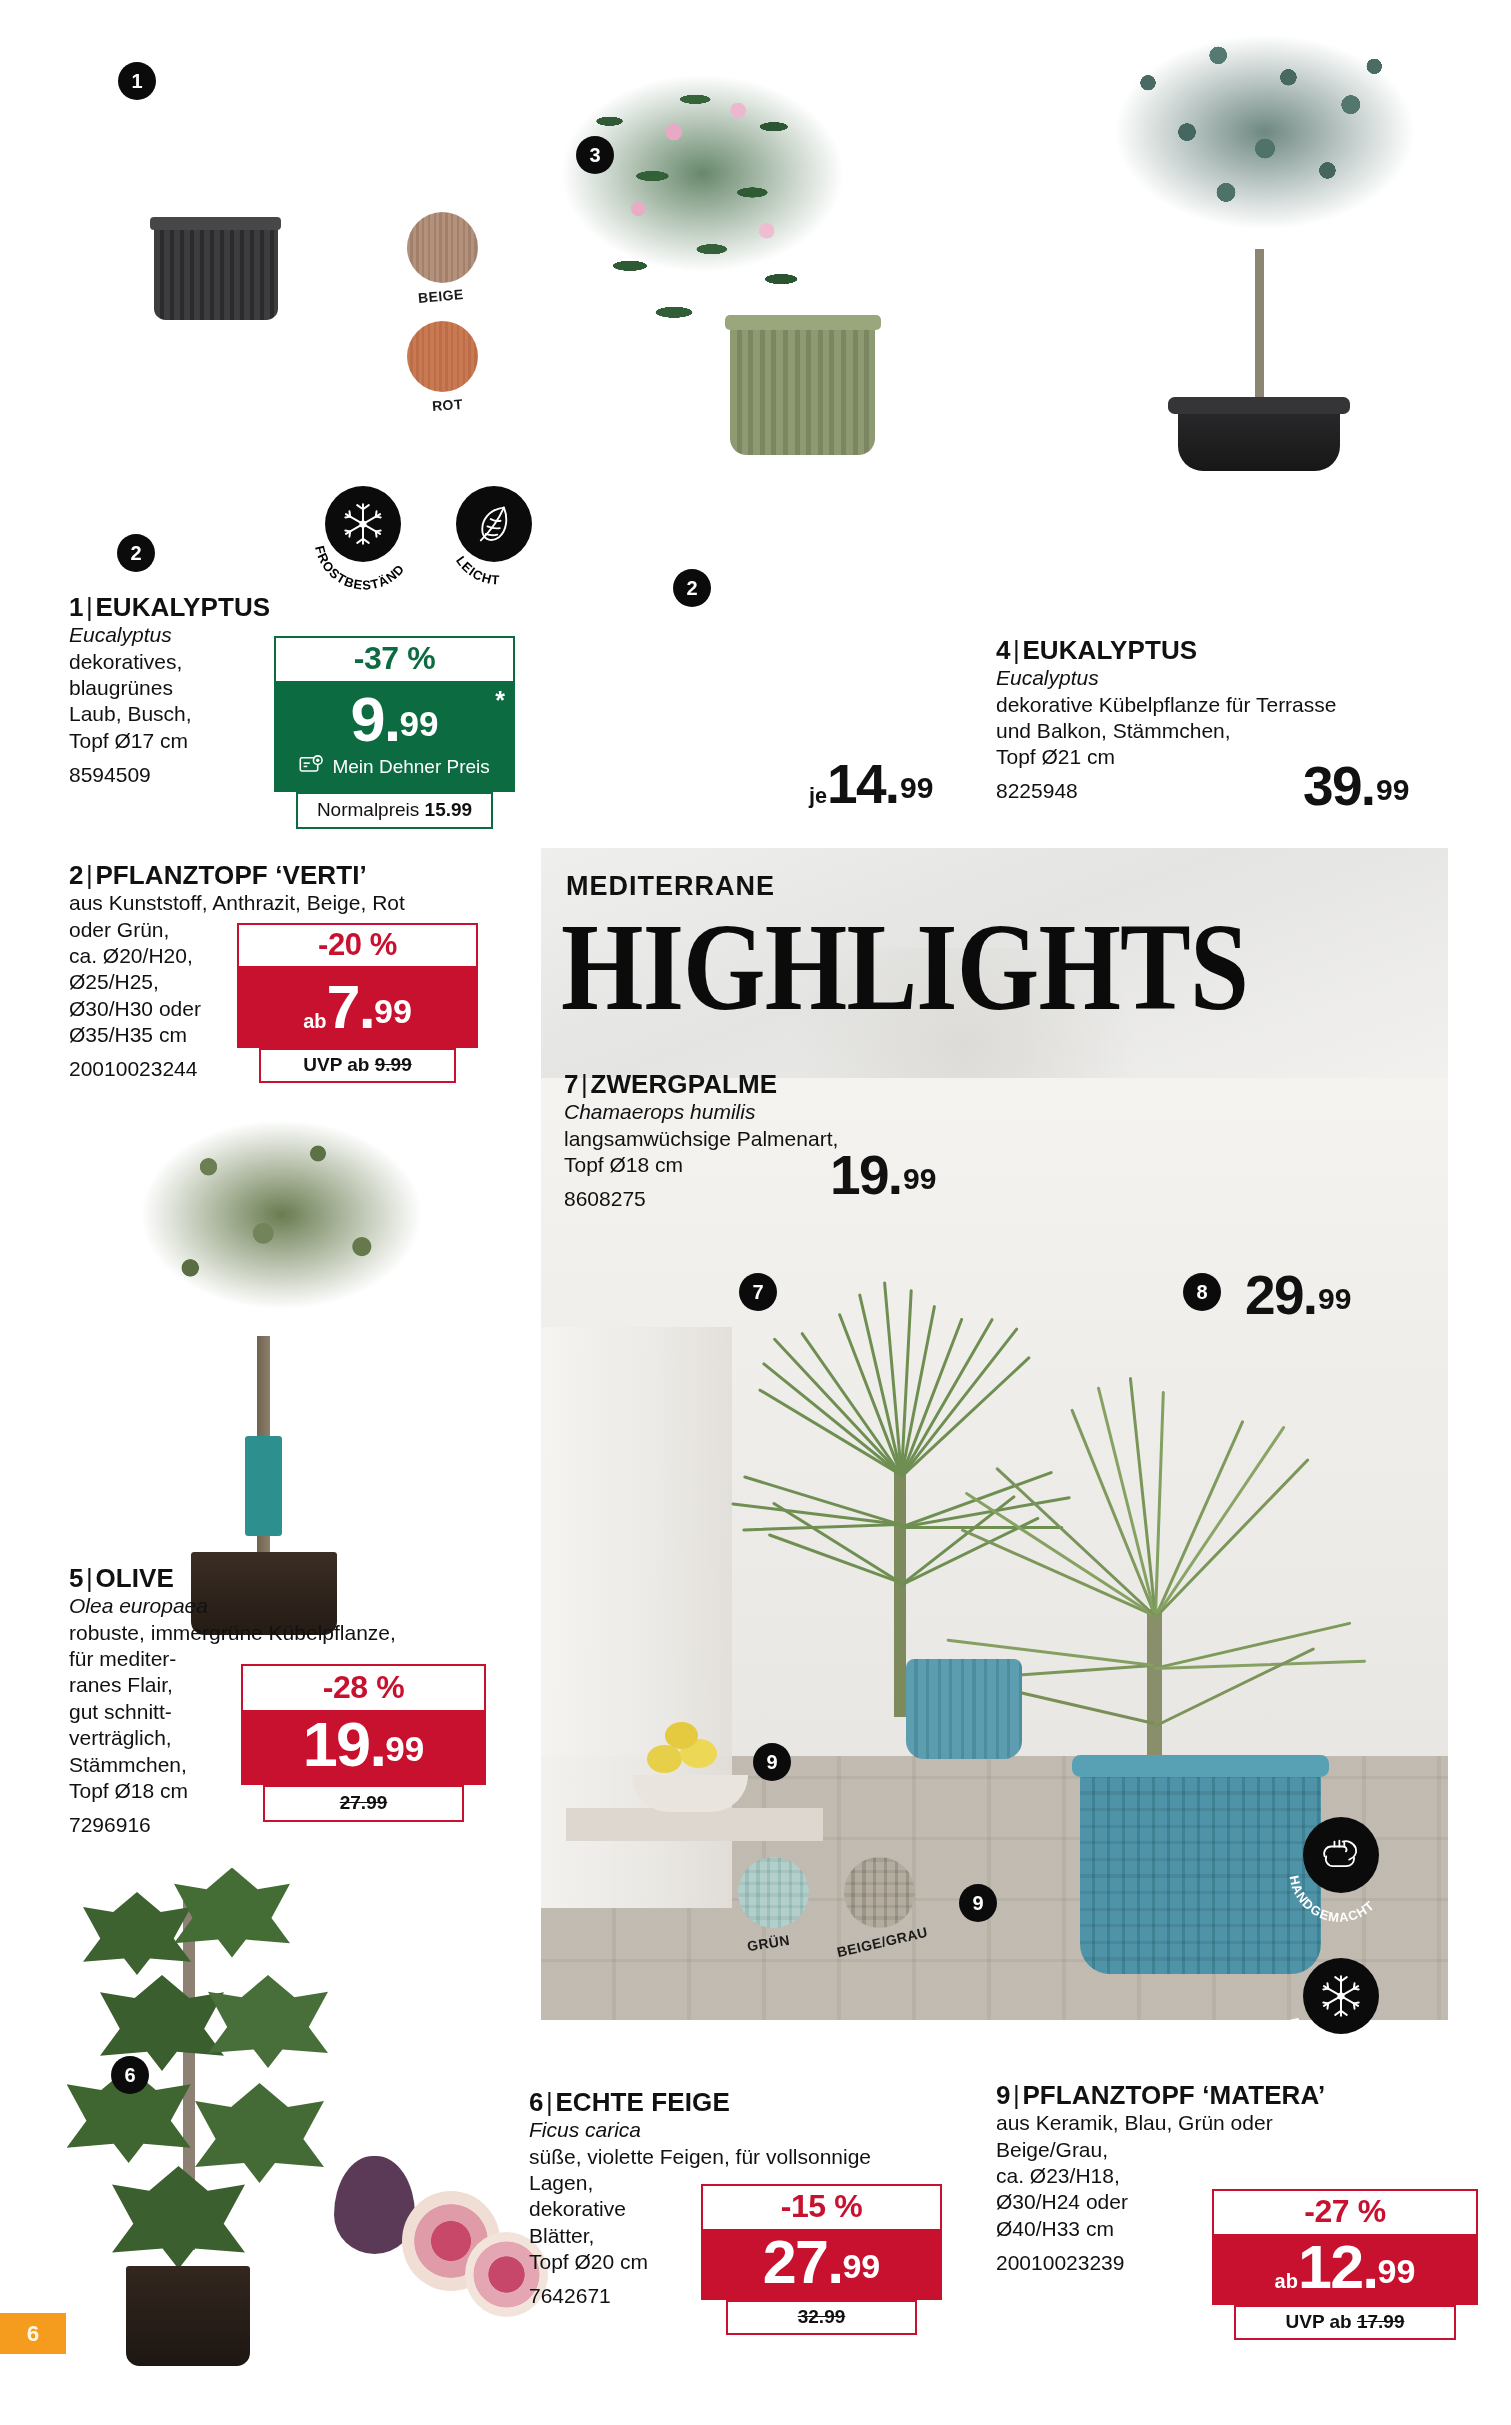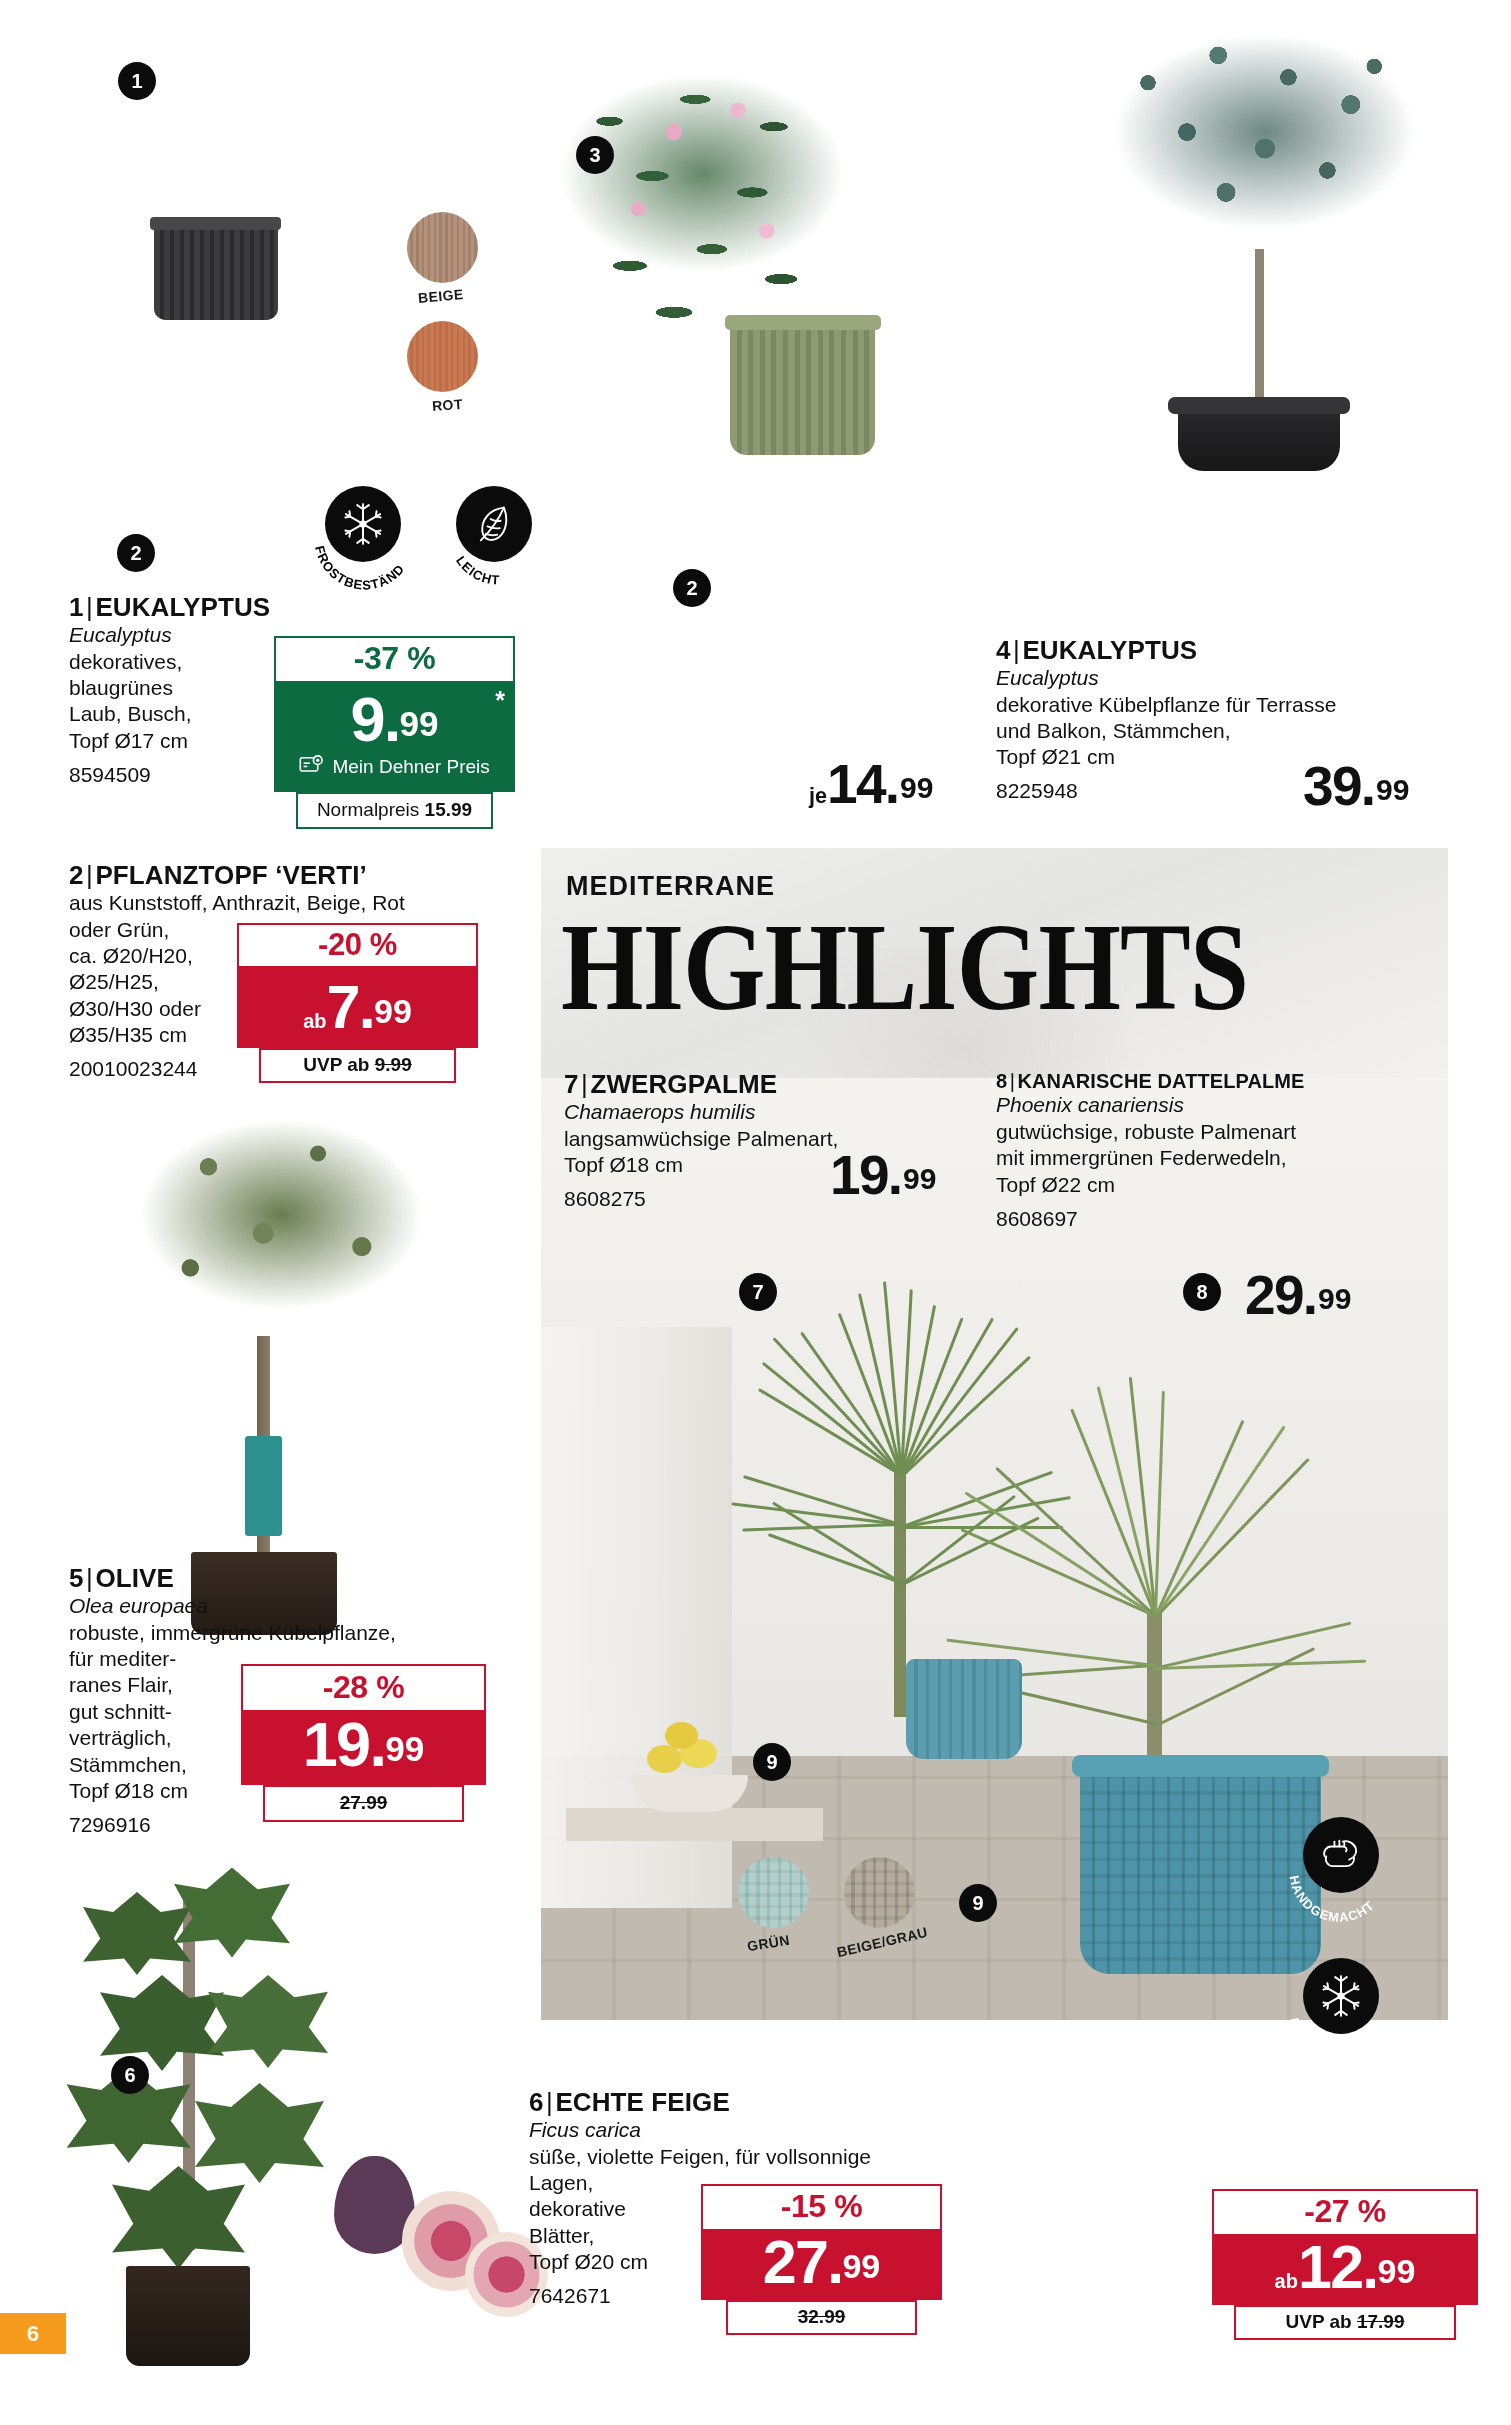--- a/index.html
+++ b/index.html
@@ -502,16 +502,6 @@
     <span class="int">19</span><span class="dot">.</span><span class="cts">99</span>
   </div>
 
-  <div class="prod" style="left:996px;top:1070px;width:440px;">
-    <div class="p-title" style="font-size:20px;">
-      <span class="num">8</span><span class="bar">|</span><span>KANARISCHE DATTELPALME</span>
-    </div>
-    <div class="p-latin">Phoenix canariensis</div>
-    <div class="p-desc">gutwüchsige, robuste Palmenart</div>
-    <div class="p-desc">mit immergrünen Federwedeln,</div>
-    <div class="p-desc">Topf Ø22 cm</div>
-    <div class="p-sku">8608697</div>
-  </div>
   <div class="price-plain" style="left:1245px;top:1244px;margin-top:24px;">
     <span class="int">29</span><span class="dot">.</span><span class="cts">99</span>
   </div>

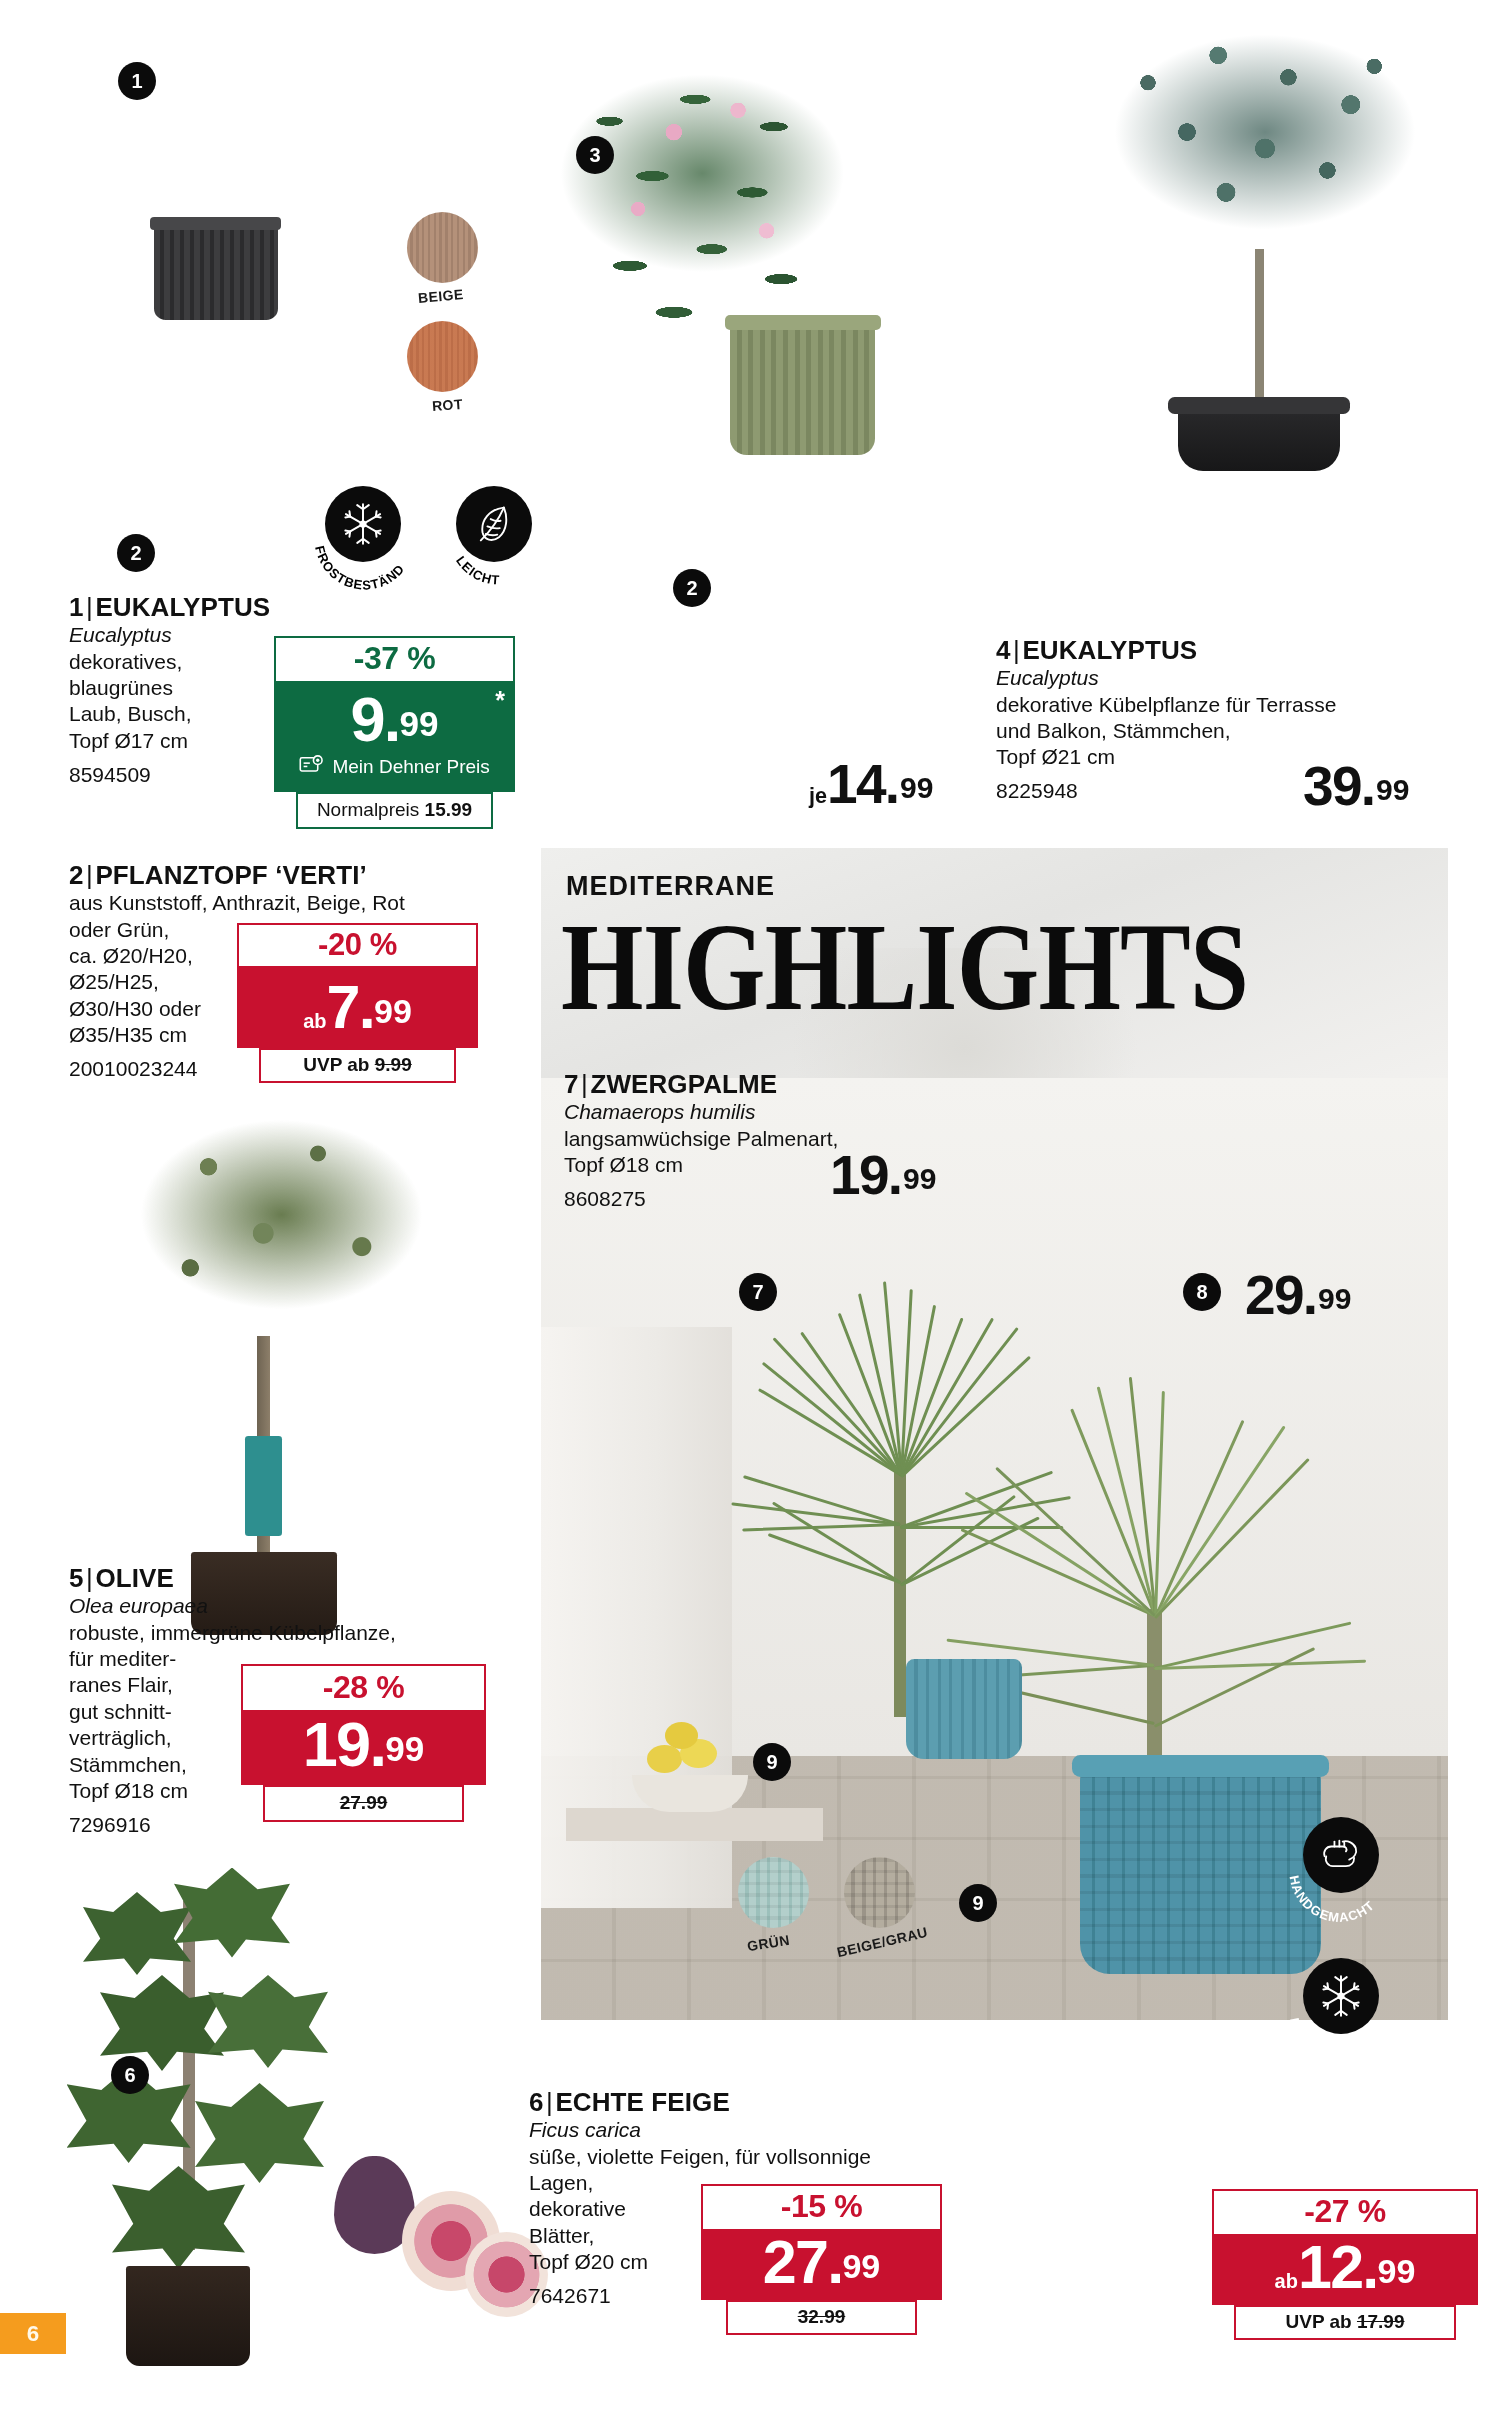--- a/index.html
+++ b/index.html
@@ -665,6 +665,17 @@
     </div>
   </div>
 
+  <div class="prod" style="left:996px;top:2081px;width:432px;">
+    <div class="p-title">
+      <span class="num">9</span><span class="bar">|</span><span>PFLANZTOPF ‘MATERA’</span>
+    </div>
+    <div class="p-desc">aus Keramik, Blau, Grün oder</div>
+    <div class="p-desc">Beige/Grau,</div>
+    <div class="p-desc">ca. Ø23/H18,</div>
+    <div class="p-desc">Ø30/H24 oder</div>
+    <div class="p-desc">Ø40/H33 cm</div>
+    <div class="p-sku">20010023239</div>
+  </div>
 
   <div class="flag" style="--accent:#c8112f; left:1212px; top:2189px; width:266px;">
     <div class="pct" style="height:45px;line-height:41px;font-size:32px;">-27 %</div>

